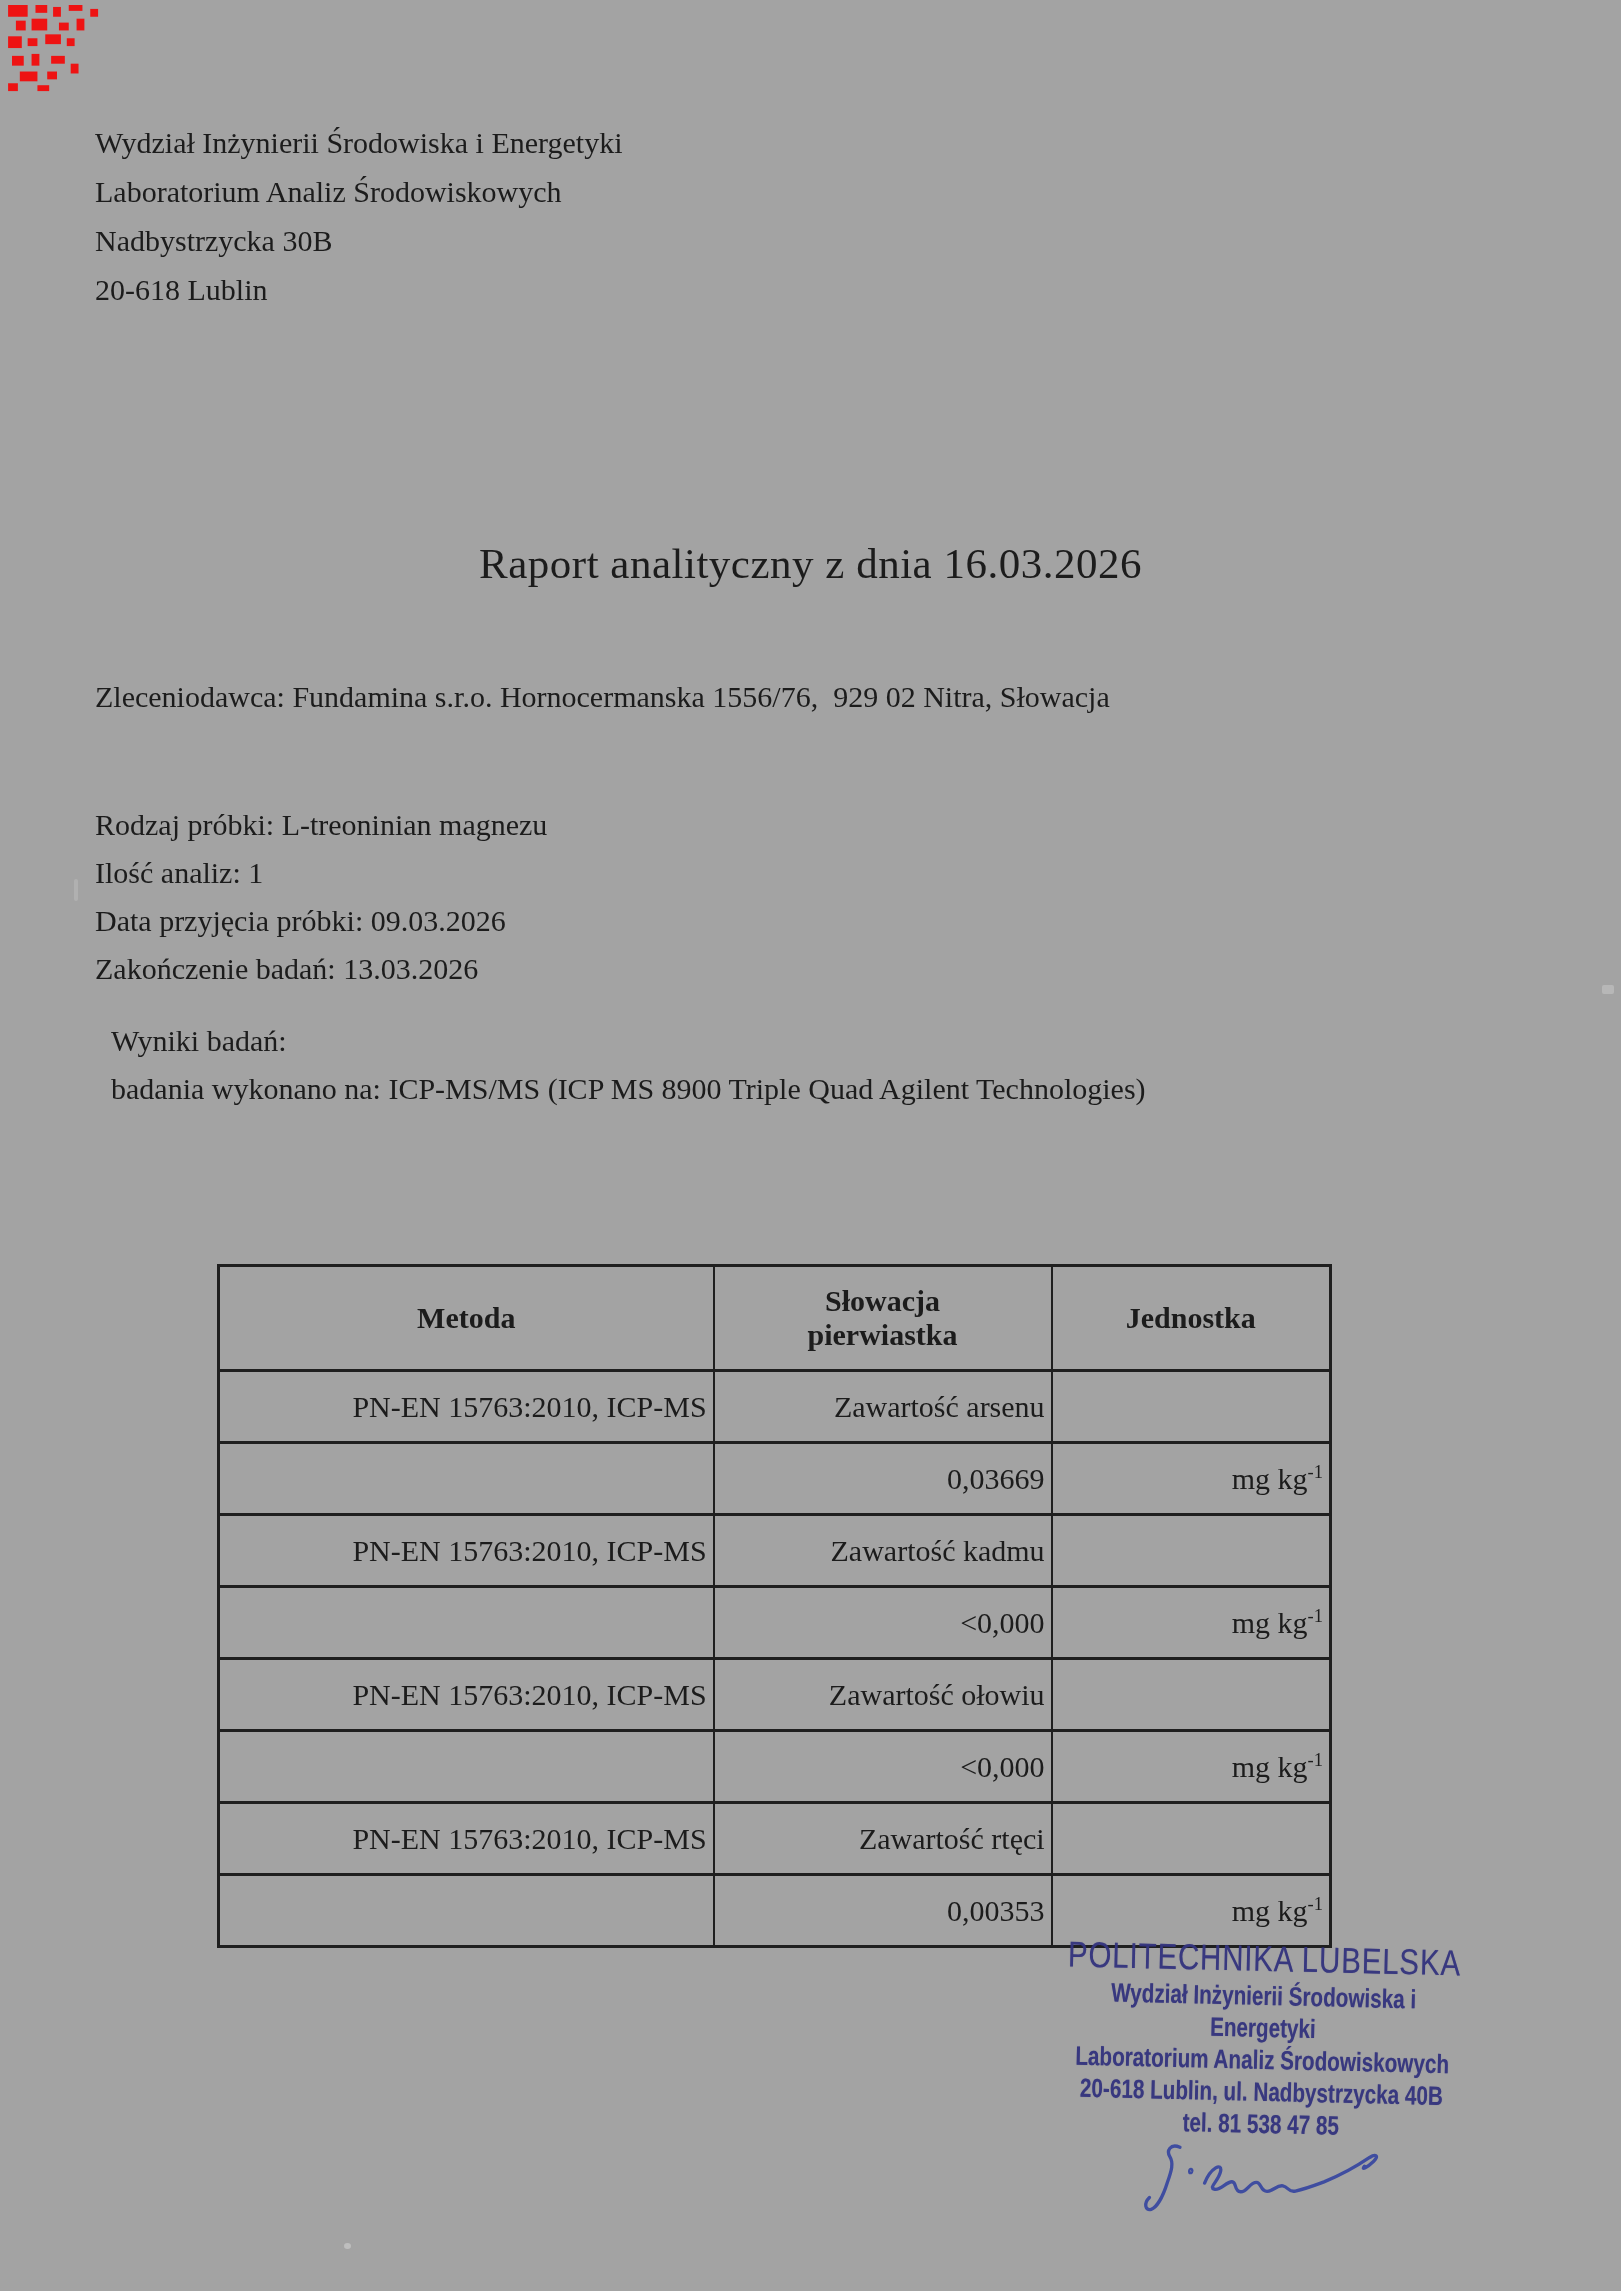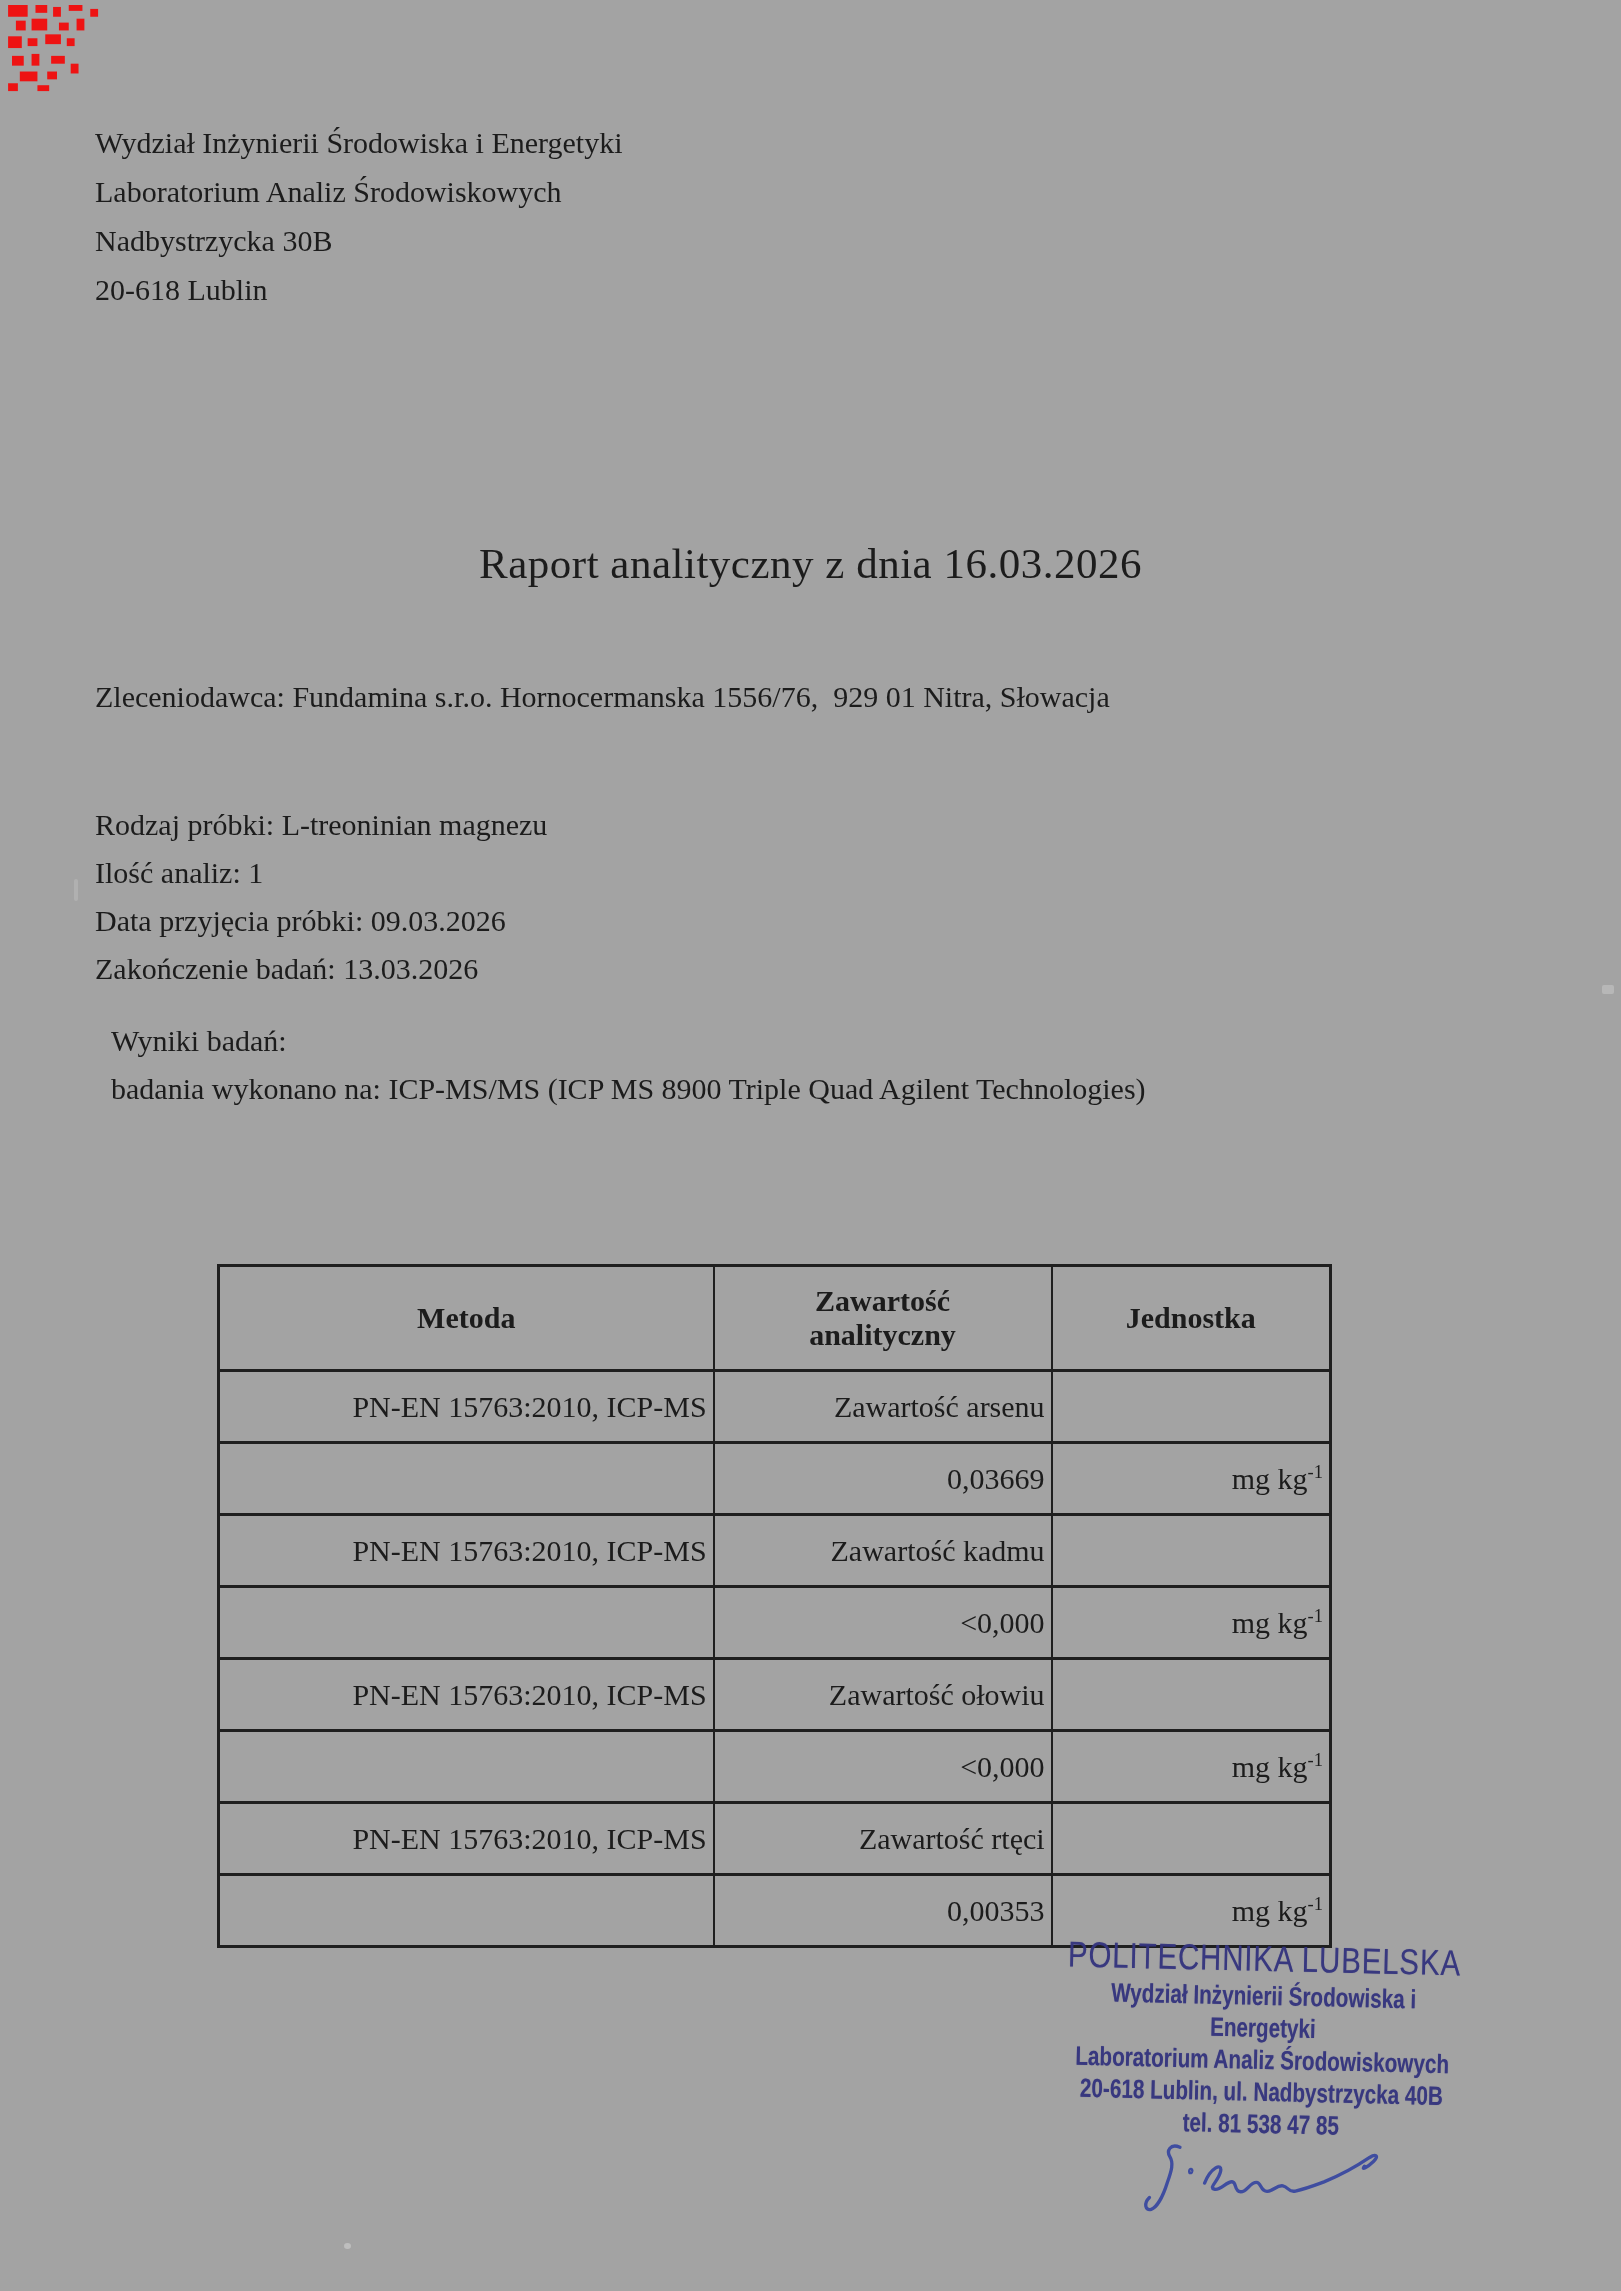--- a/index.html
+++ b/index.html
@@ -120,7 +120,7 @@
 
   <h1 class="title">Raport analityczny z dnia 16.03.2026</h1>
 
-  <div class="client">Zleceniodawca: Fundamina s.r.o. Hornocermanska 1556/76,  929 01 Nitra, Słowacja</div>
+  <div class="client">Zleceniodawca: Fundamina s.r.o. Hornocermanska 1556/76,  929 02 Nitra, Słowacja</div>
 
   <div class="sample">
     <div>Rodzaj próbki: L-treoninian magnezu</div>

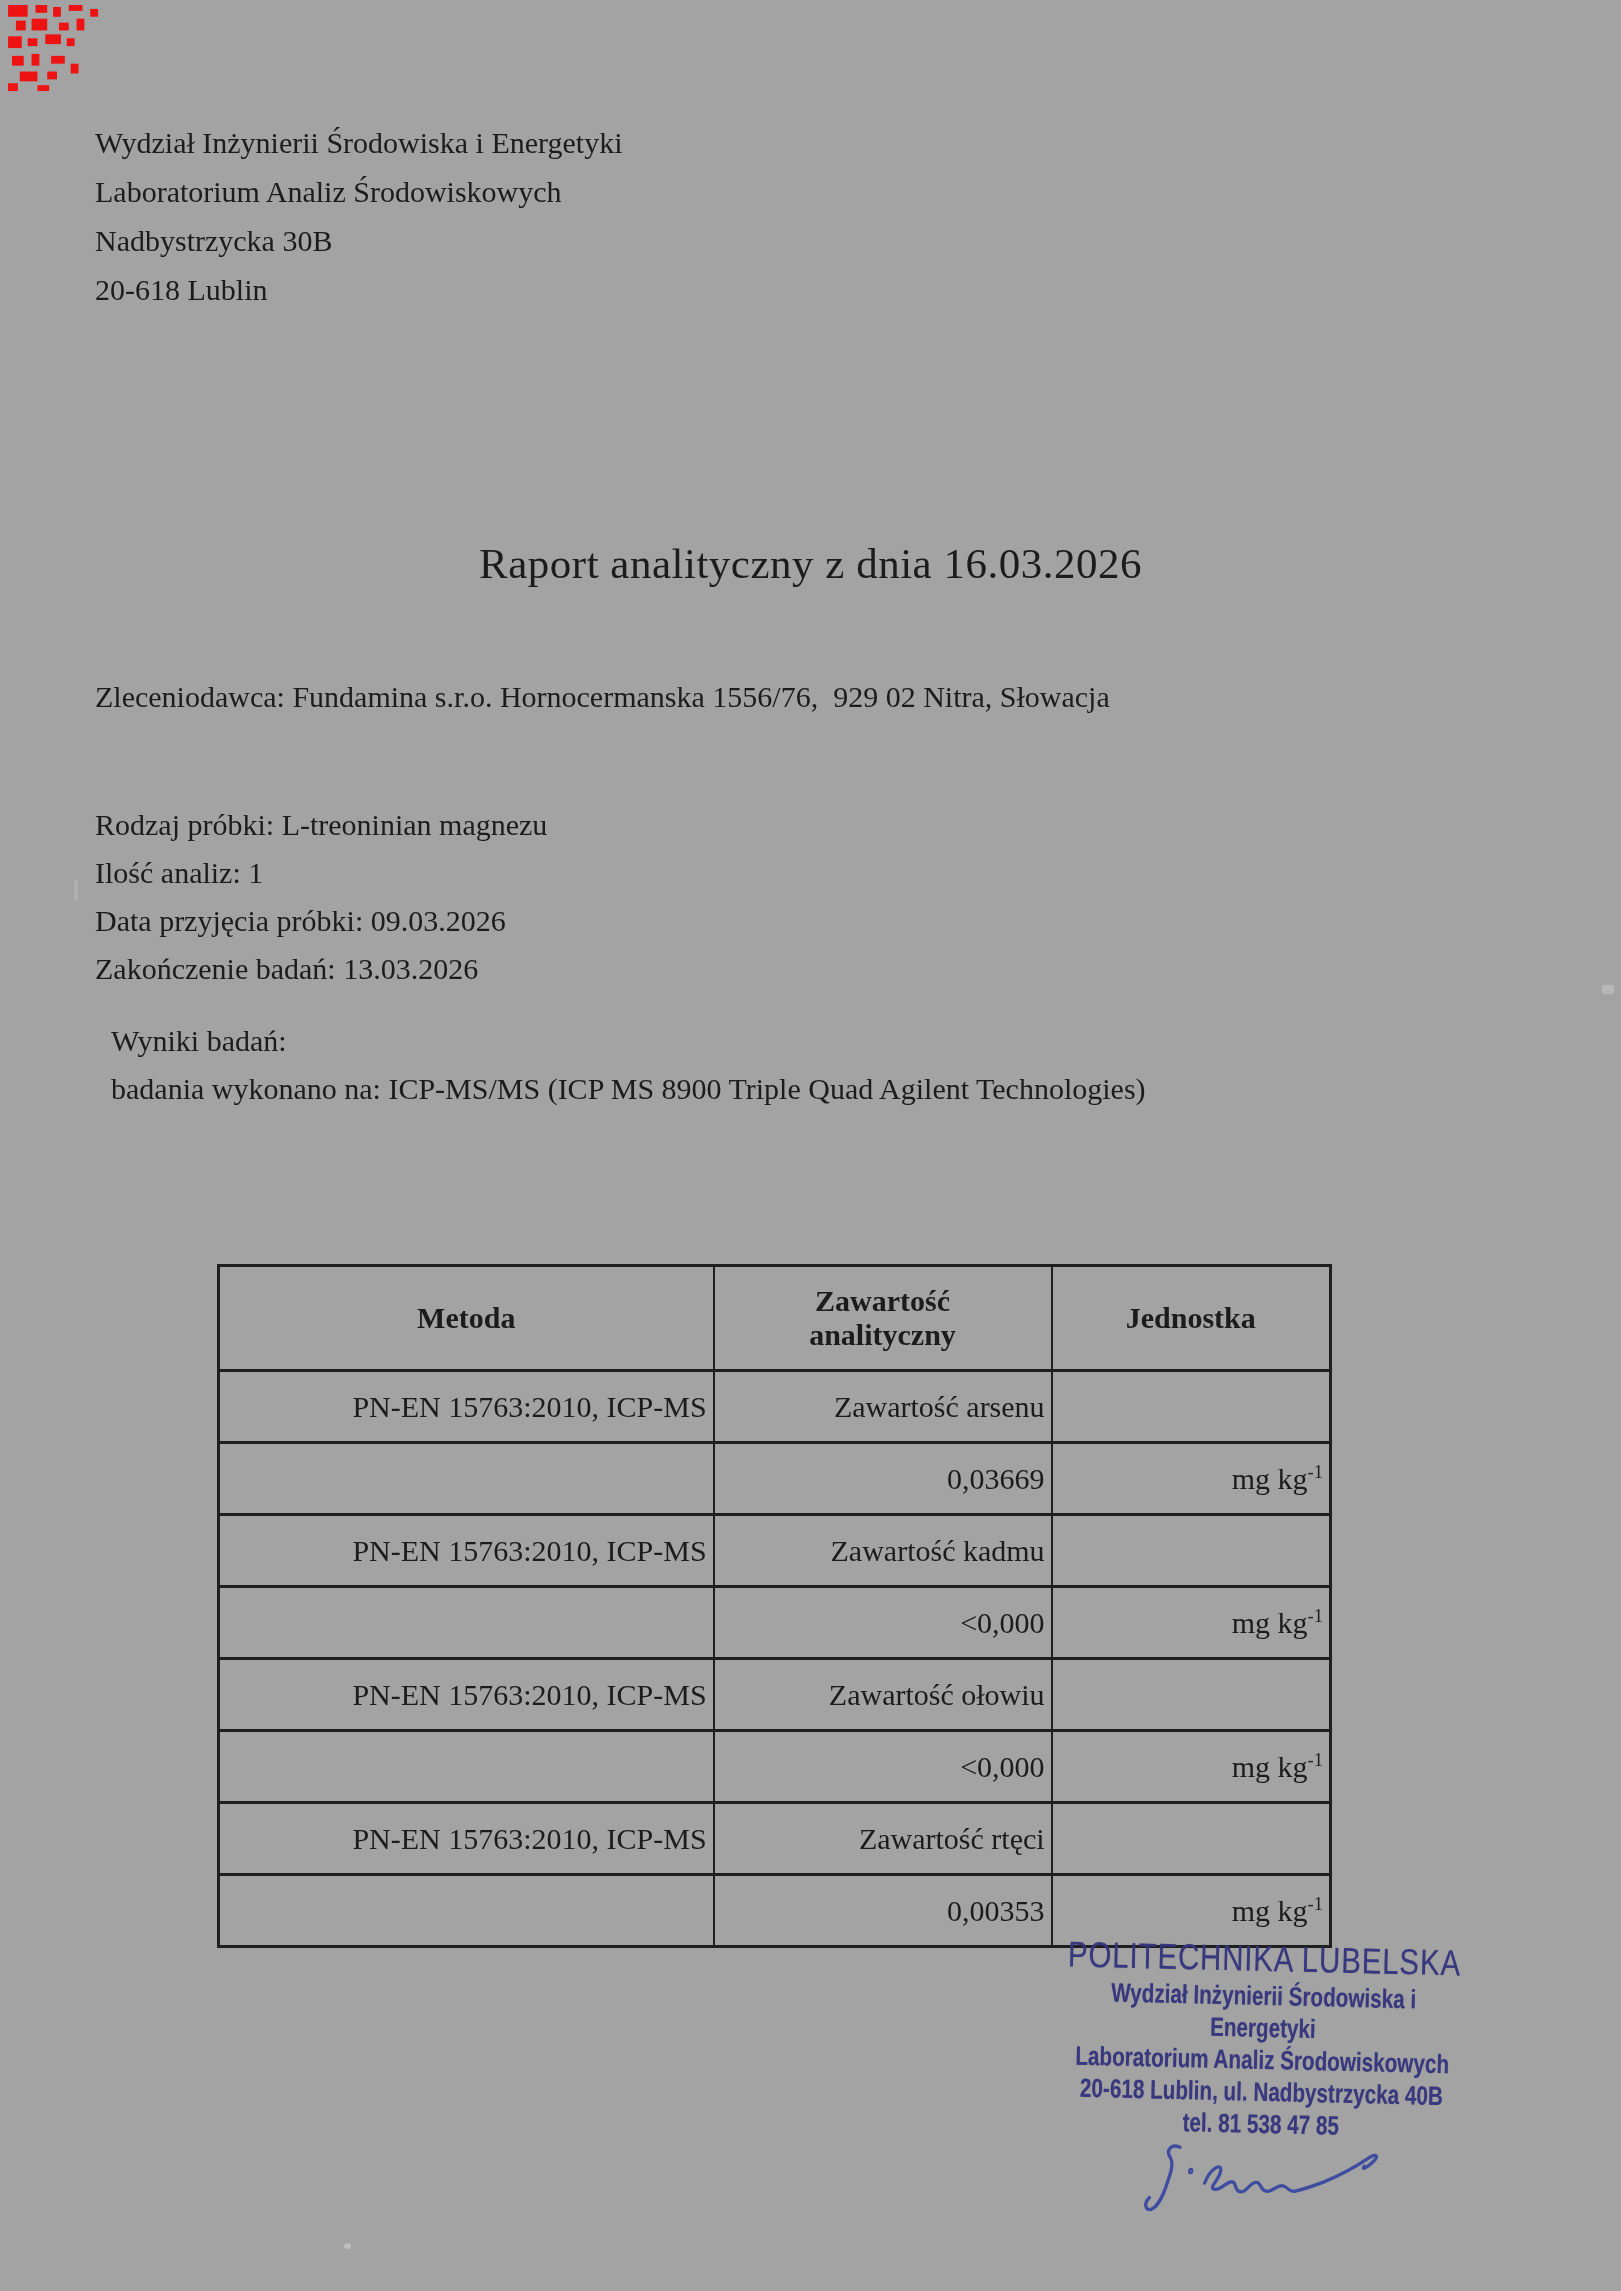--- a/index.html
+++ b/index.html
@@ -144,7 +144,7 @@
       <thead>
         <tr>
           <th>Metoda</th>
-          <th><span class="th-narrow">Zawartość analityczny</span></th>
+          <th><span class="th-narrow">Słowacja pierwiastka</span></th>
           <th>Jednostka</th>
         </tr>
       </thead>

